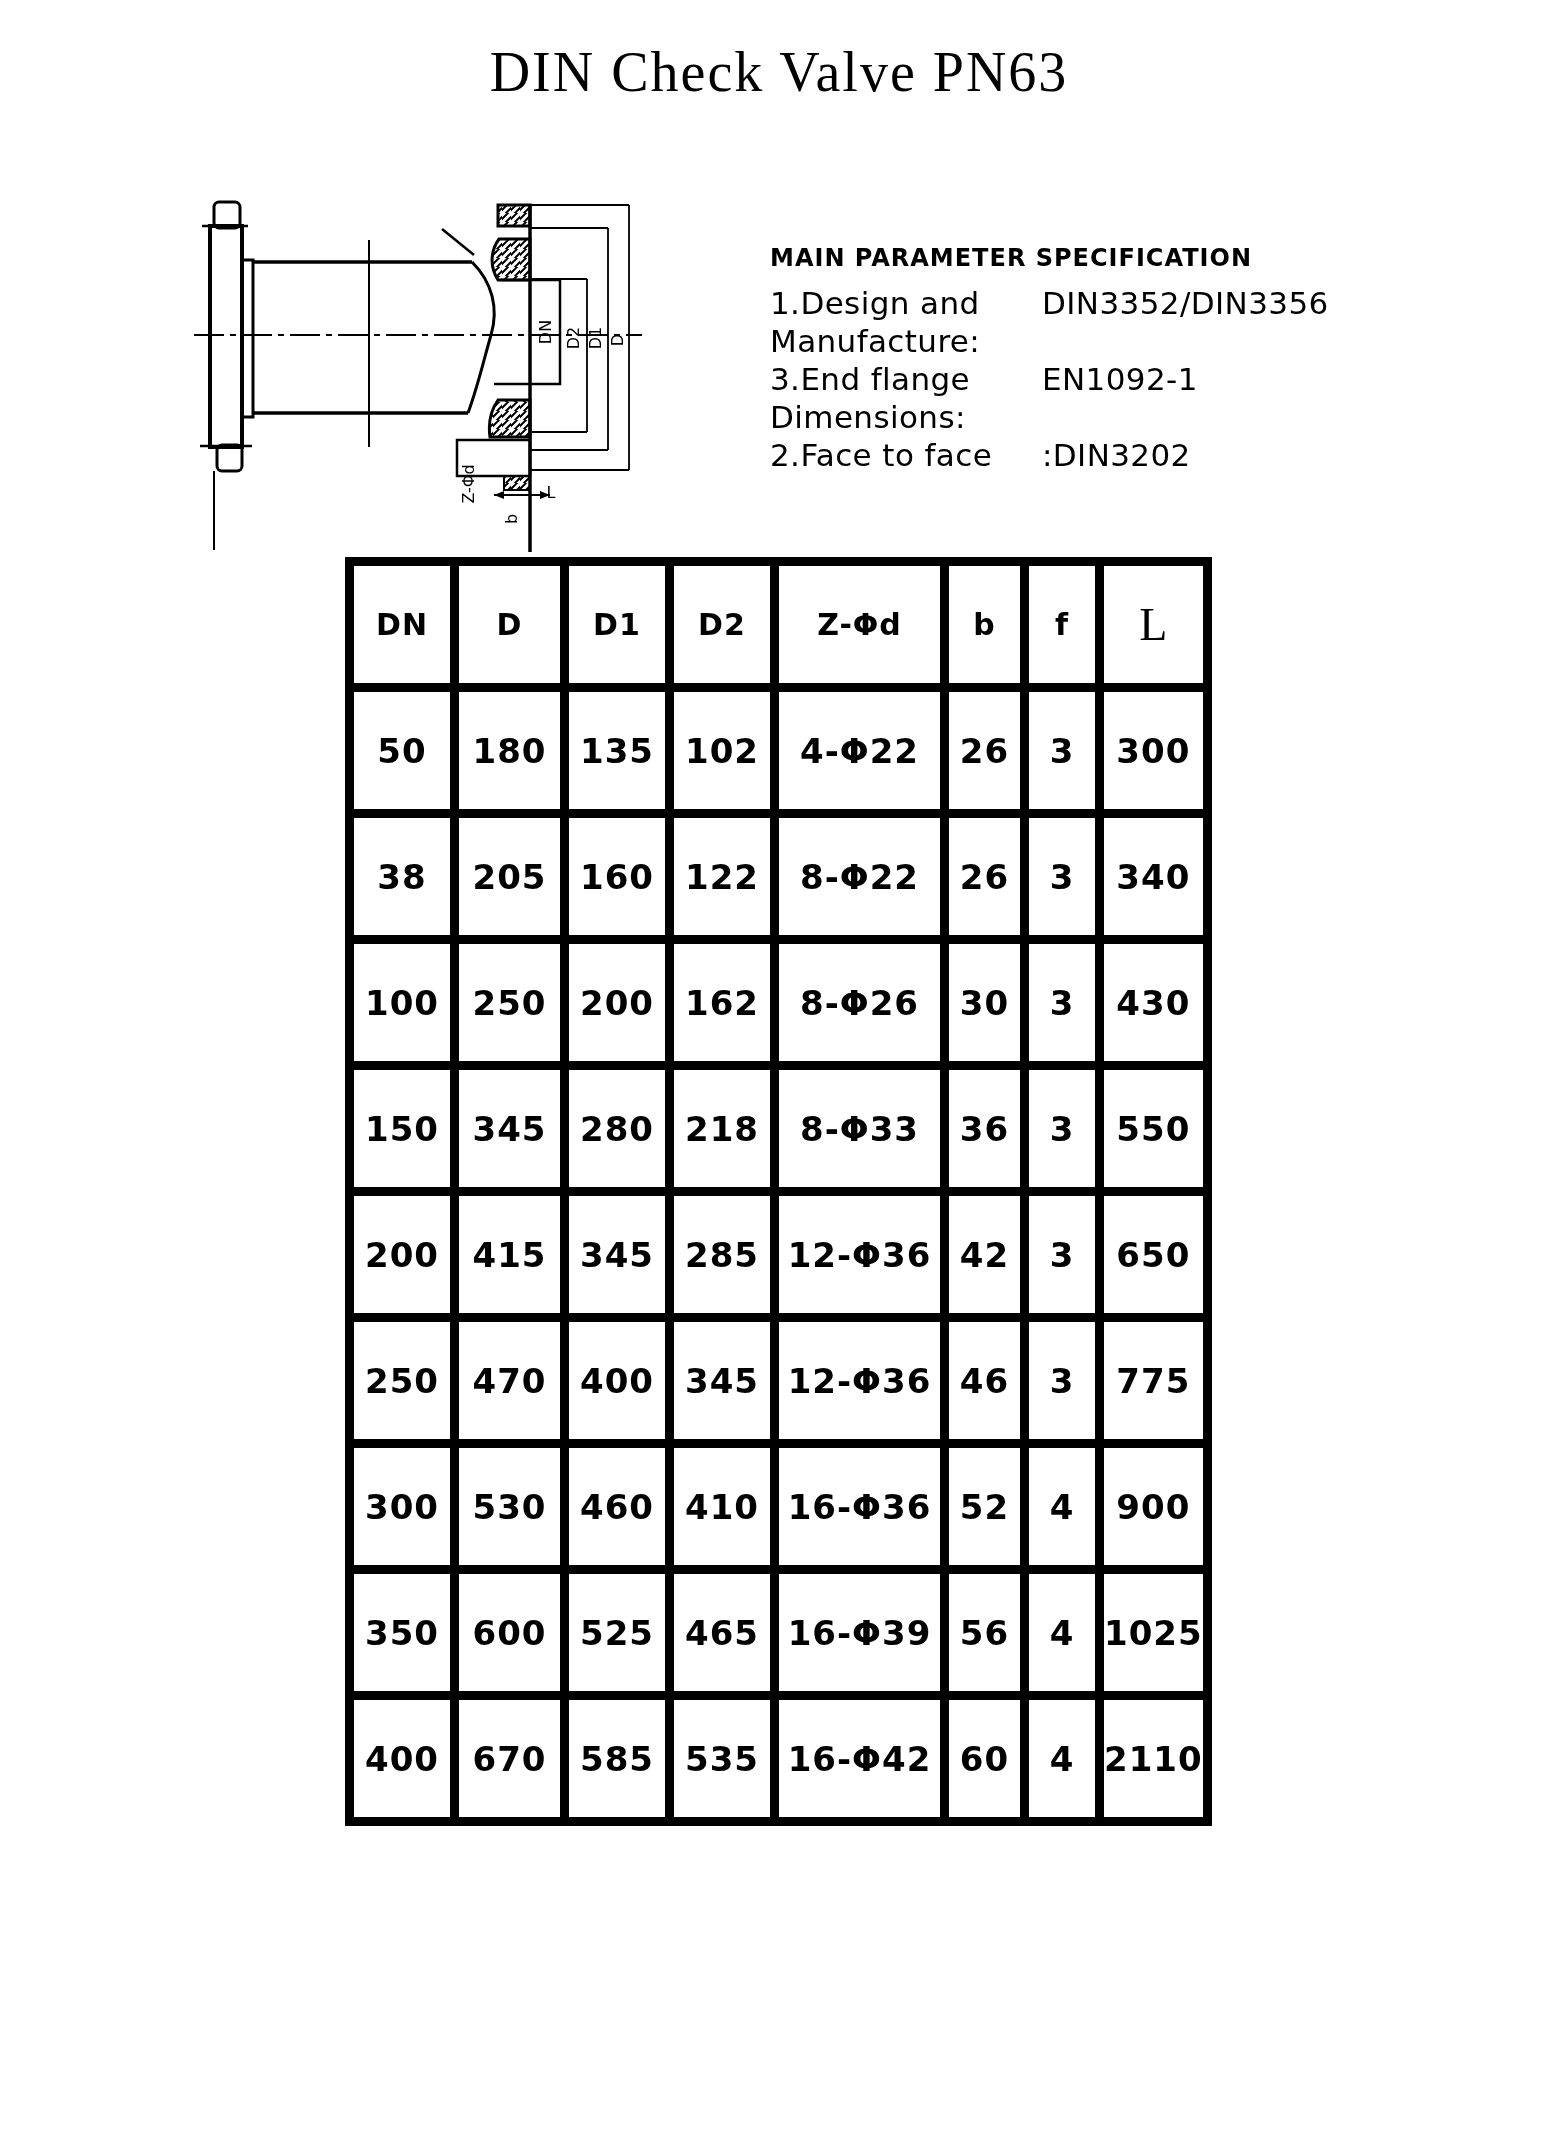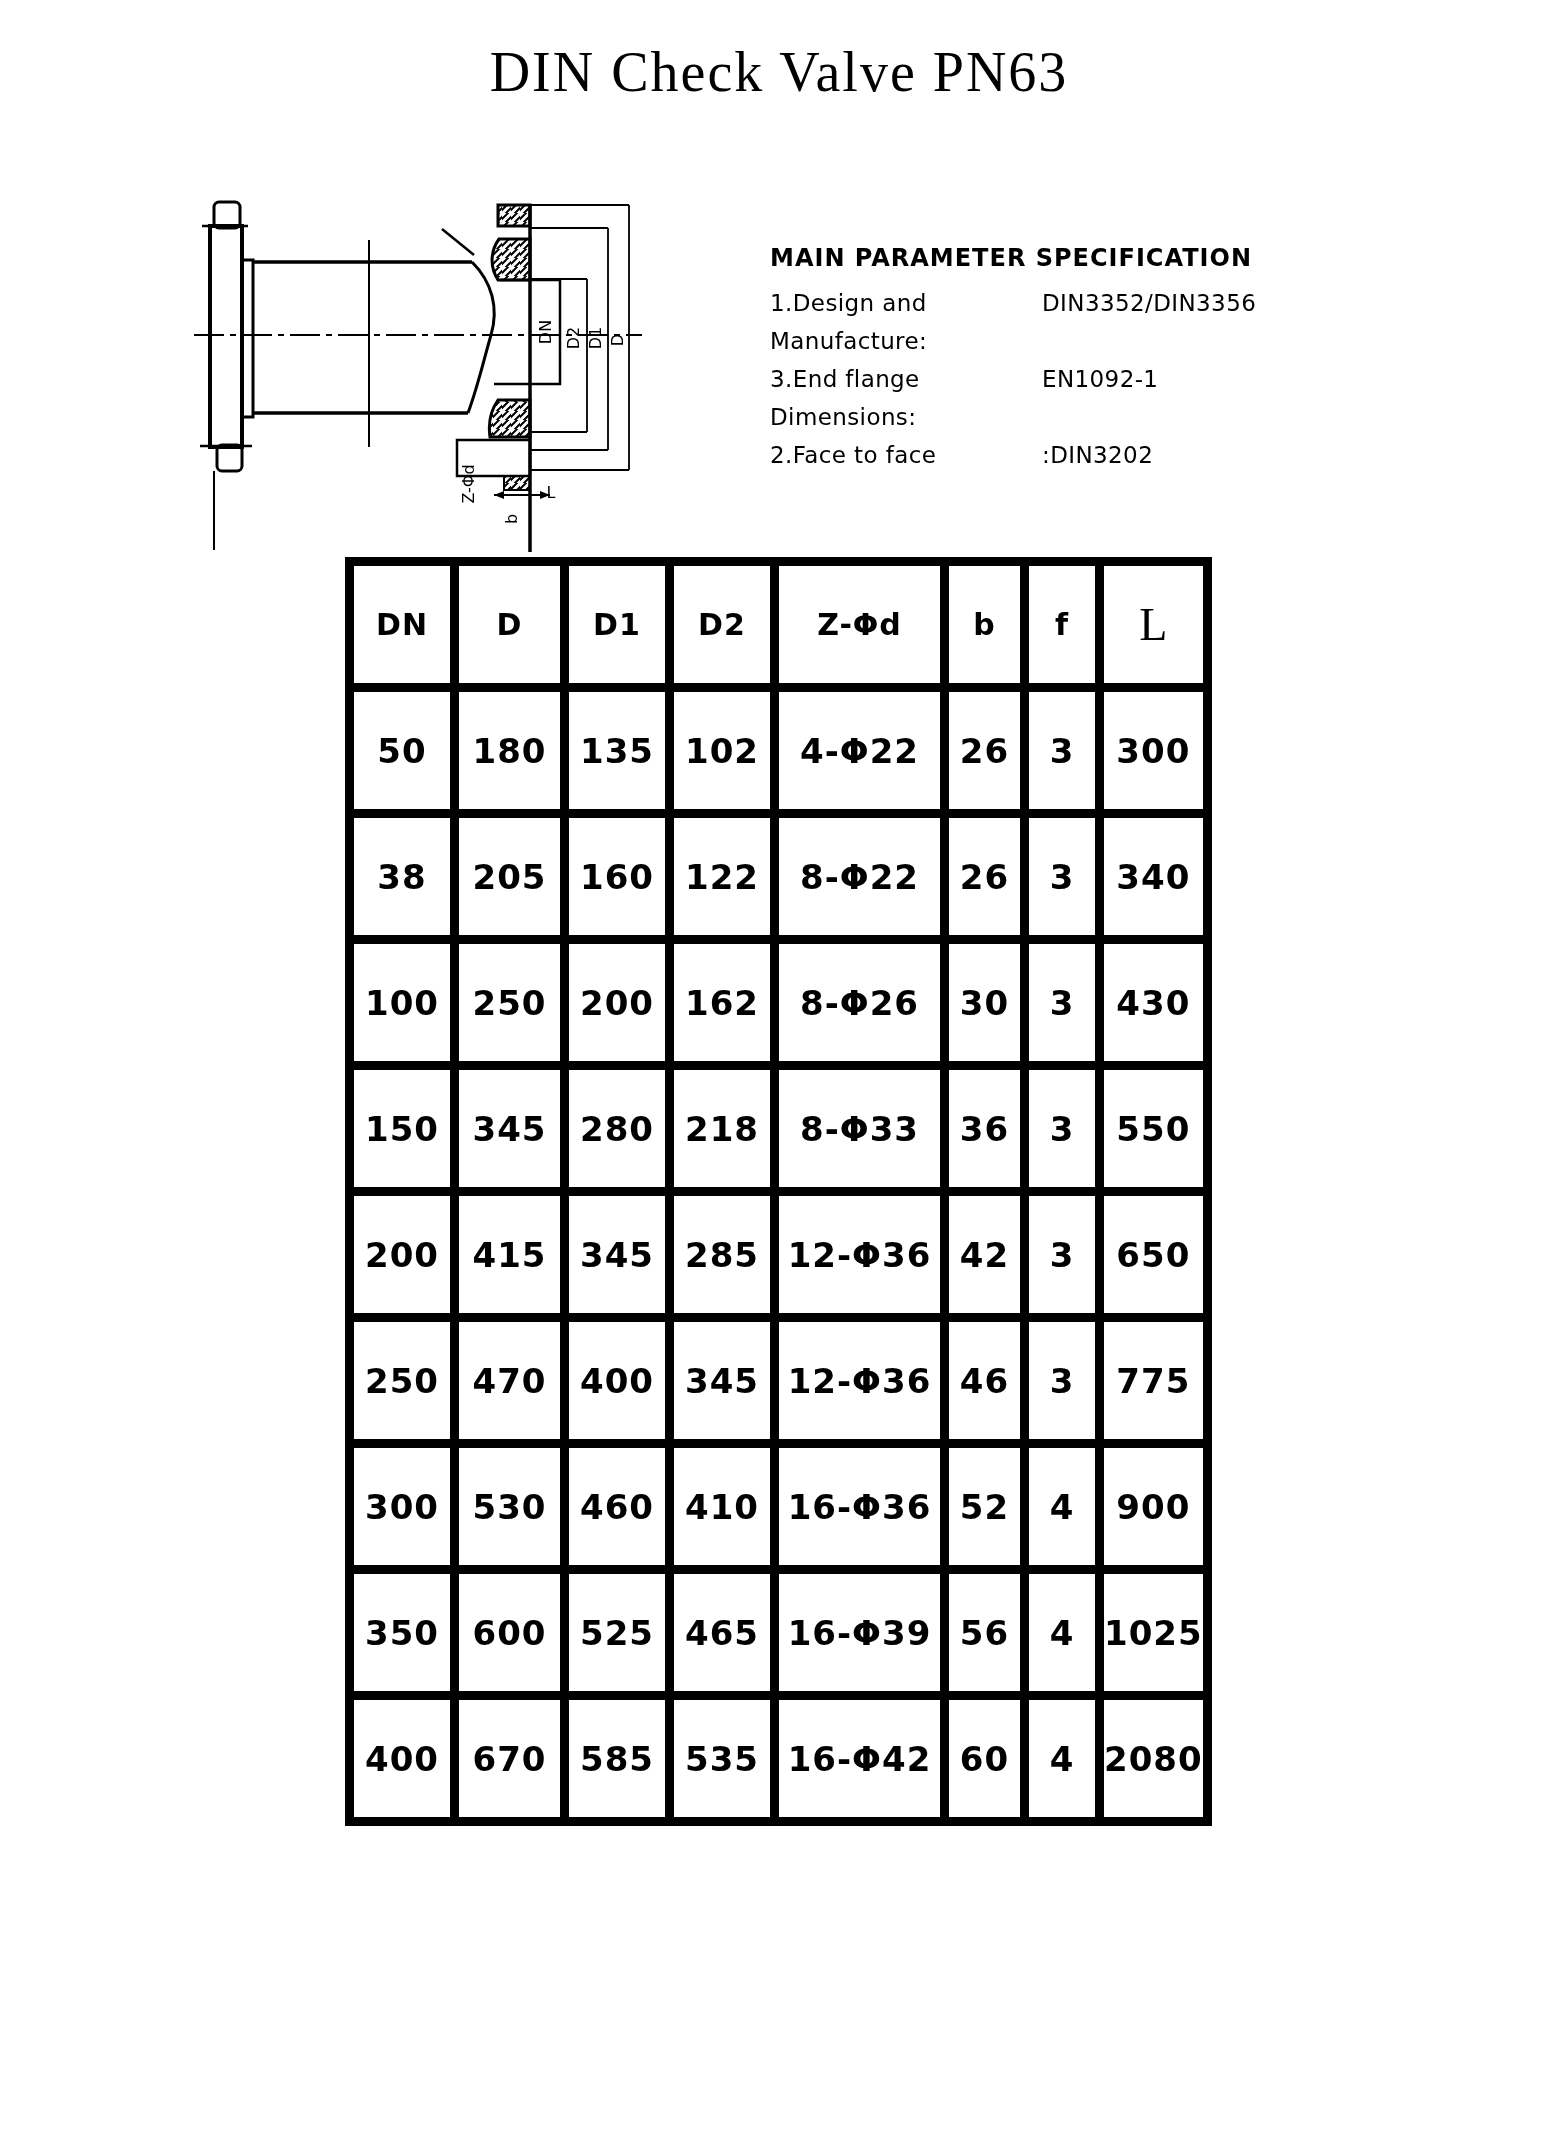--- a/index.html
+++ b/index.html
@@ -31,7 +31,7 @@
     margin:0 0 12px 0;
     font-size:24px; font-weight:700; letter-spacing:1px;
   }
-  .spec-line { display:flex; font-size:23px; line-height:38px; letter-spacing:0.4px; }
+  .spec-line { display:flex; font-size:31px; line-height:38px; letter-spacing:0.4px; }
   .spec-label { width:272px; flex:0 0 auto; }
   .spec-value { flex:1; }
   

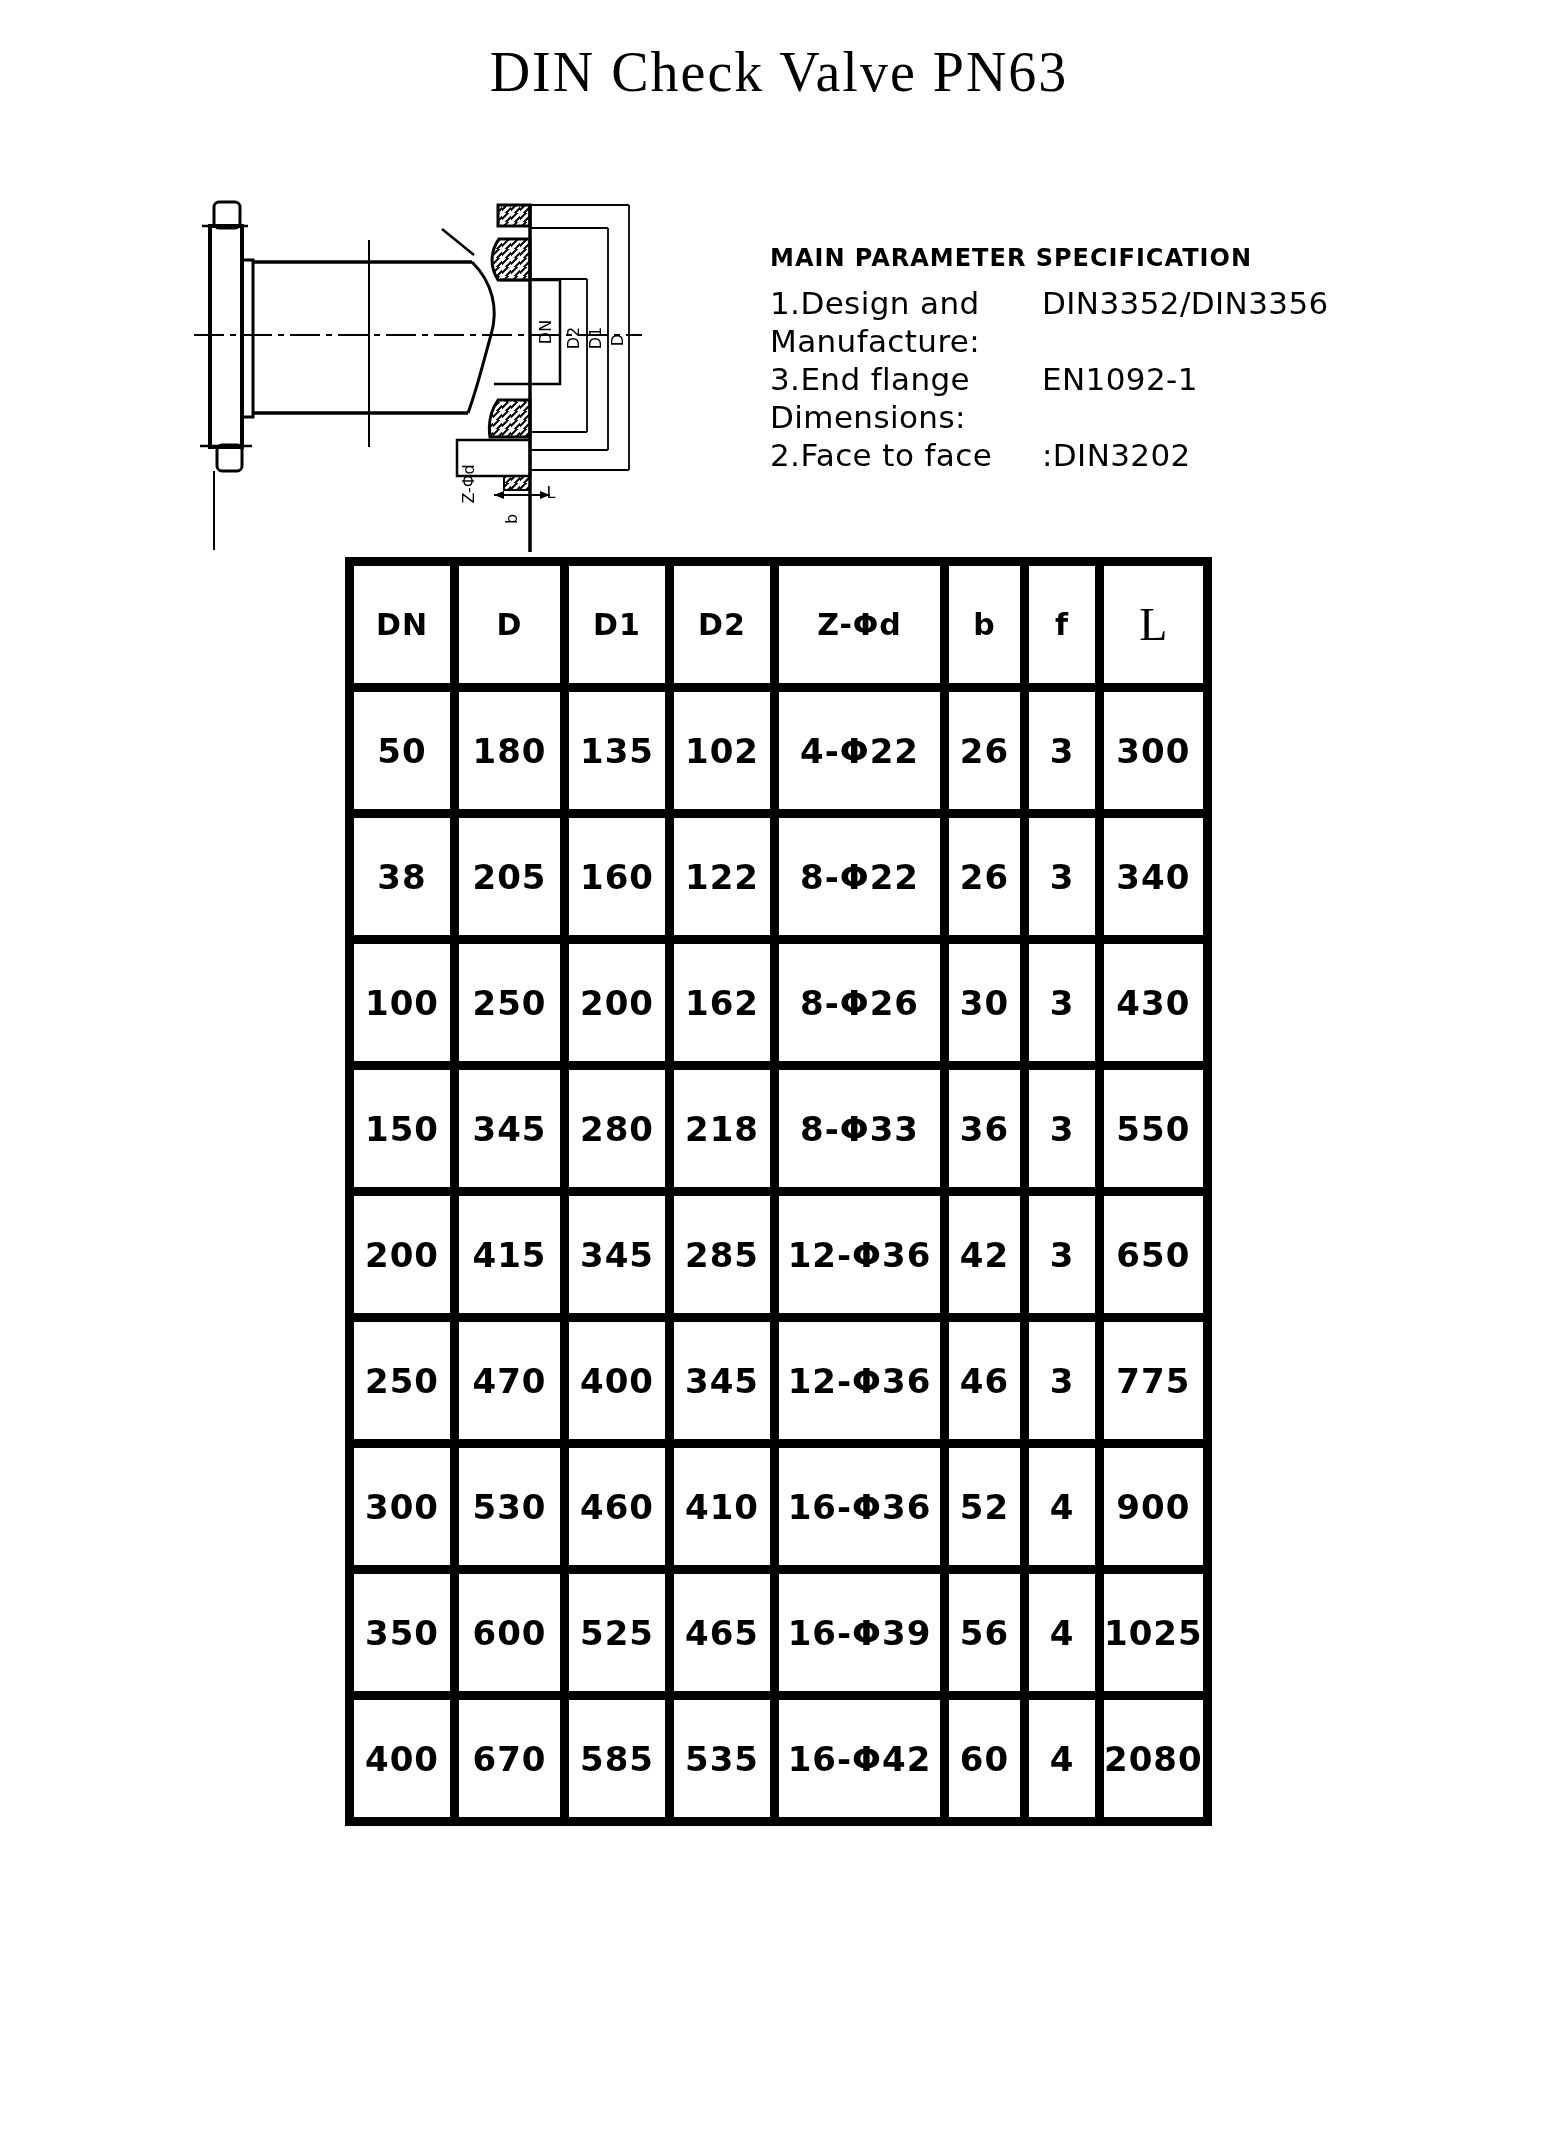--- a/index.html
+++ b/index.html
@@ -249,7 +249,7 @@
             <td>16-Φ42</td>
             <td>60</td>
             <td>4</td>
-            <td>2080</td>
+            <td>2110</td>
           </tr>
         </tbody>
     </table>

